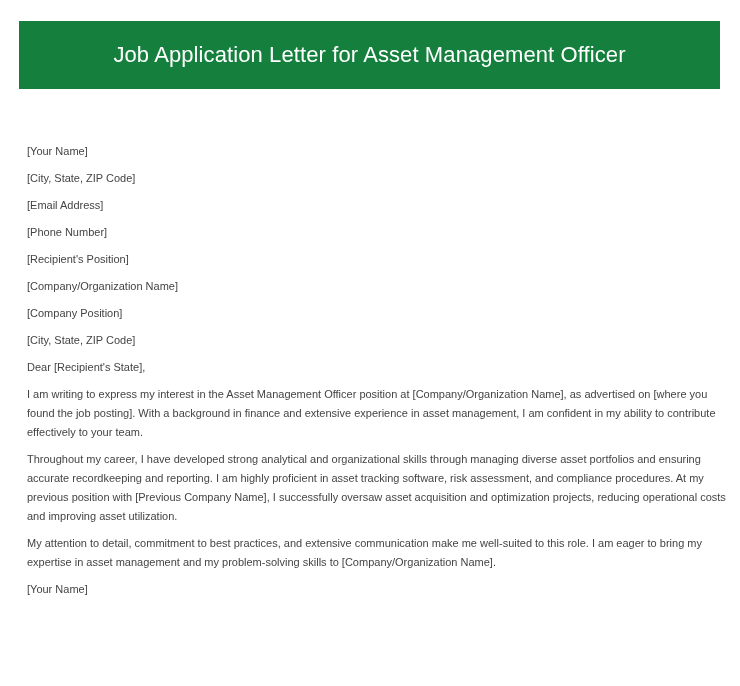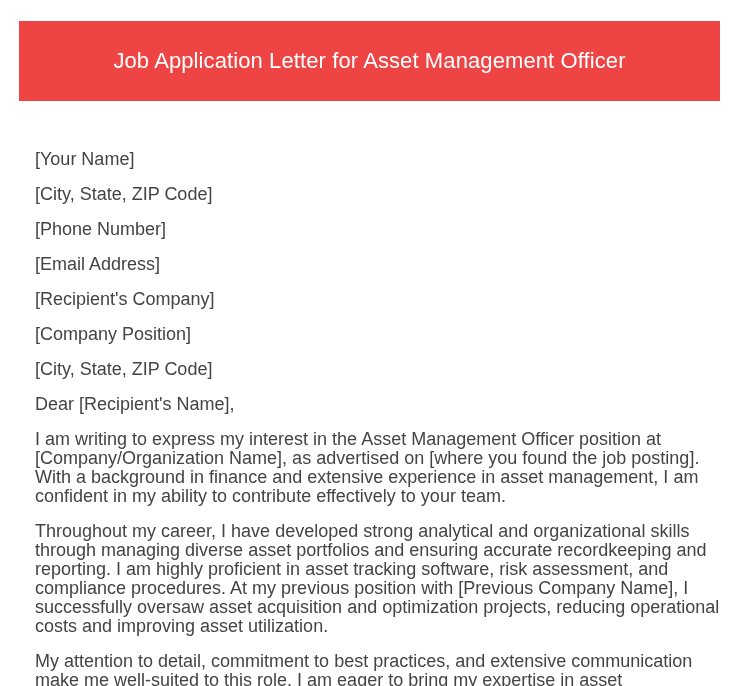--- a/index.html
+++ b/index.html
@@ -26,8 +26,8 @@
     left: 19px;
     top: 21px;
     width: 701px;
-    height: 80px;
-    background: #ef4444;
+    height: 68px;
+    background: #15803d;
     display: flex;
     align-items: center;
     justify-content: center;

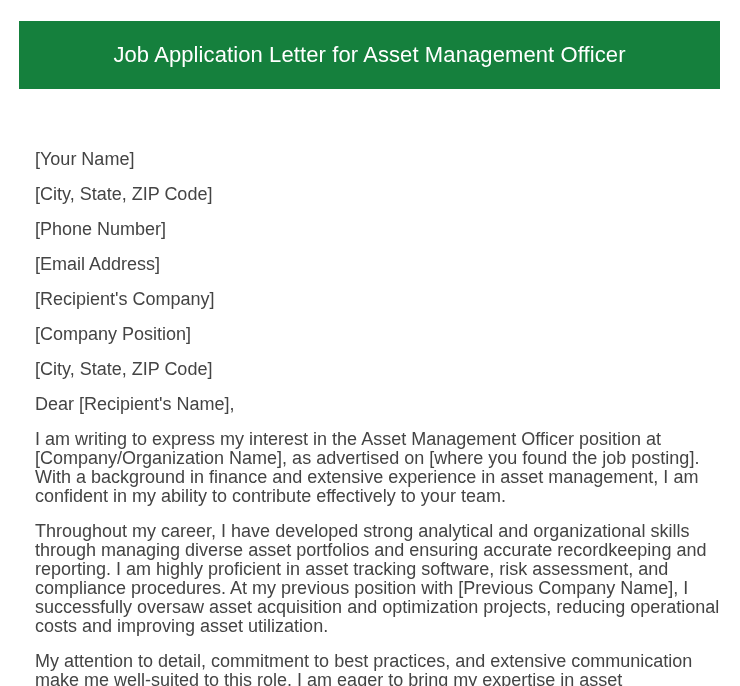--- a/index.html
+++ b/index.html
@@ -57,11 +57,11 @@
   }
 
   .letter-line {
-    margin: 16px;
+    margin: 8px;
     padding: 0;
     color: #444444;
     font-family: "Liberation Sans", sans-serif;
-    font-size: 18px;
+    font-size: 11px;
     line-height: 19px;
     text-align: left;
     word-wrap: break-word;

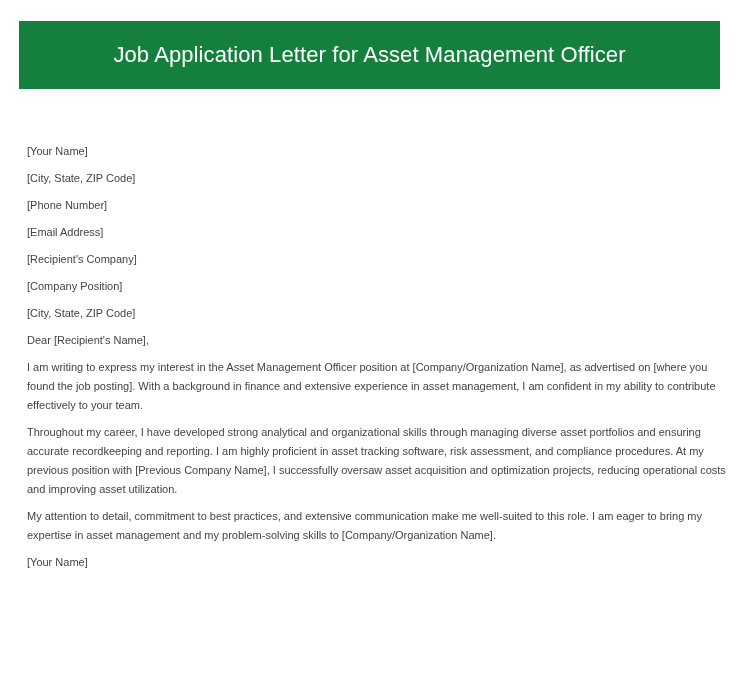--- a/index.html
+++ b/index.html
@@ -79,8 +79,8 @@
   <div class="letter-body">
     <p class="letter-line">[Your Name]</p>
     <p class="letter-line">[City, State, ZIP Code]</p>
+    <p class="letter-line">[Email Address]</p>
     <p class="letter-line">[Phone Number]</p>
-    <p class="letter-line">[Email Address]</p>
     <p class="letter-line">[Recipient's Company]</p>
     <p class="letter-line">[Company Position]</p>
     <p class="letter-line">[City, State, ZIP Code]</p>

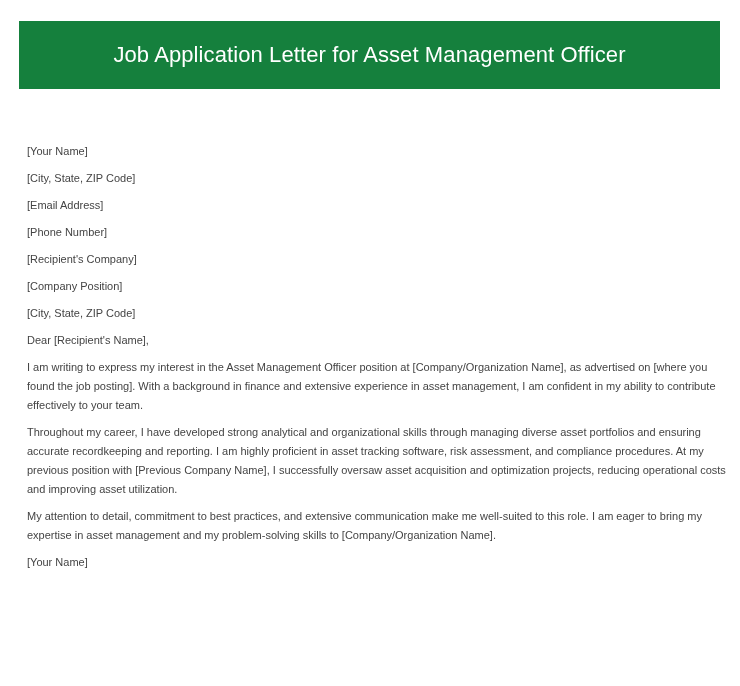--- a/index.html
+++ b/index.html
@@ -81,7 +81,7 @@
     <p class="letter-line">[City, State, ZIP Code]</p>
     <p class="letter-line">[Email Address]</p>
     <p class="letter-line">[Phone Number]</p>
-    <p class="letter-line">[Recipient's Company]</p>
+    <p class="letter-line">[Recipient's Position]</p>
     <p class="letter-line">[Company Position]</p>
     <p class="letter-line">[City, State, ZIP Code]</p>
     <p class="letter-line">Dear [Recipient's Name],</p>

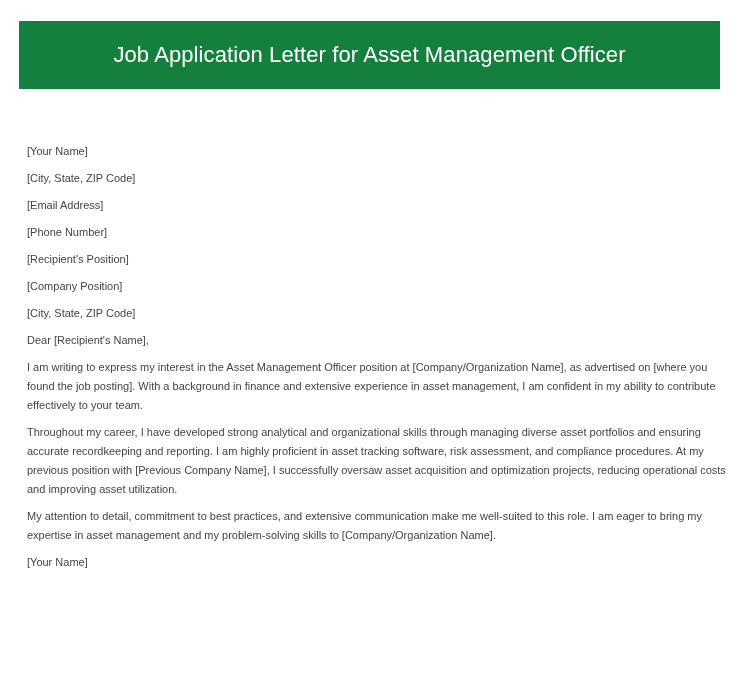--- a/index.html
+++ b/index.html
@@ -82,6 +82,7 @@
     <p class="letter-line">[Email Address]</p>
     <p class="letter-line">[Phone Number]</p>
     <p class="letter-line">[Recipient's Position]</p>
+    <p class="letter-line">[Company/Organization Name]</p>
     <p class="letter-line">[Company Position]</p>
     <p class="letter-line">[City, State, ZIP Code]</p>
     <p class="letter-line">Dear [Recipient's Name],</p>

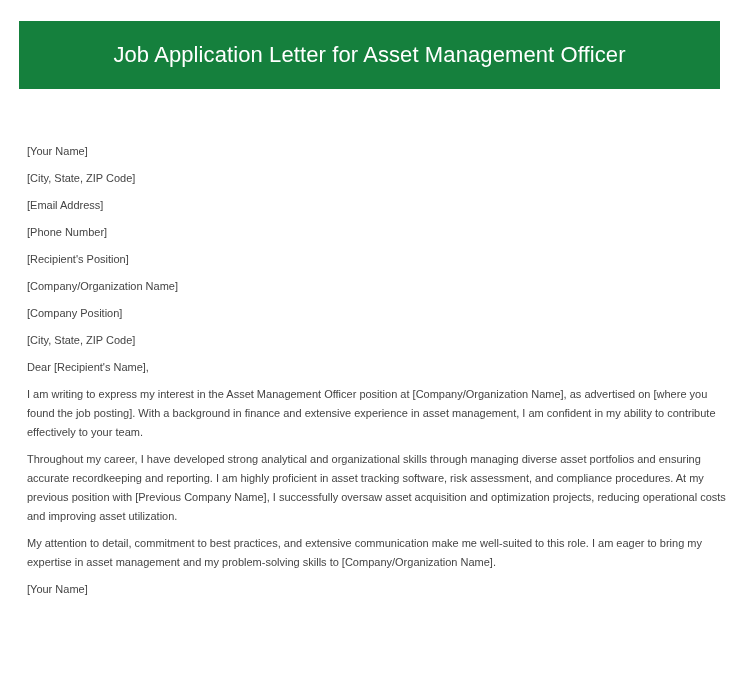--- a/index.html
+++ b/index.html
@@ -85,7 +85,7 @@
     <p class="letter-line">[Company/Organization Name]</p>
     <p class="letter-line">[Company Position]</p>
     <p class="letter-line">[City, State, ZIP Code]</p>
-    <p class="letter-line">Dear [Recipient's Name],</p>
+    <p class="letter-line">Dear [Recipient's State],</p>
     <p class="letter-line">I am writing to express my interest in the Asset Management Officer position at [Company/Organization Name], as advertised on [where you found the job posting]. With a background in finance and extensive experience in asset management, I am confident in my ability to contribute effectively to your team.</p>
     <p class="letter-line">Throughout my career, I have developed strong analytical and organizational skills through managing diverse asset portfolios and ensuring accurate recordkeeping and reporting. I am highly proficient in asset tracking software, risk assessment, and compliance procedures. At my previous position with [Previous Company Name], I successfully oversaw asset acquisition and optimization projects, reducing operational costs and improving asset utilization.</p>
     <p class="letter-line">My attention to detail, commitment to best practices, and extensive communication make me well-suited to this role. I am eager to bring my expertise in asset management and my problem-solving skills to [Company/Organization Name].</p>

